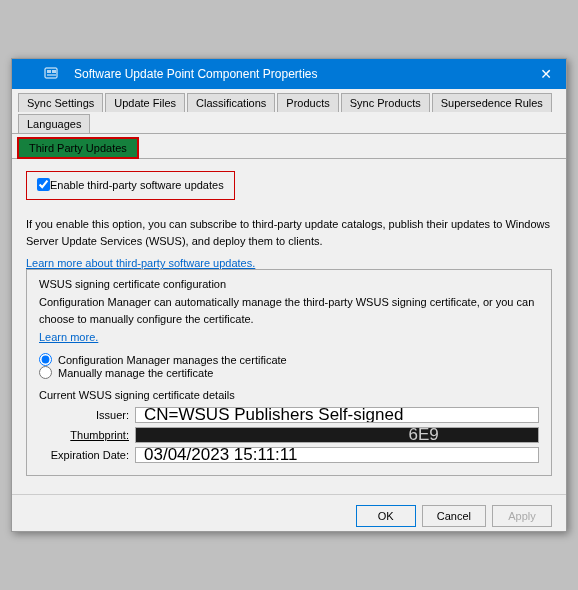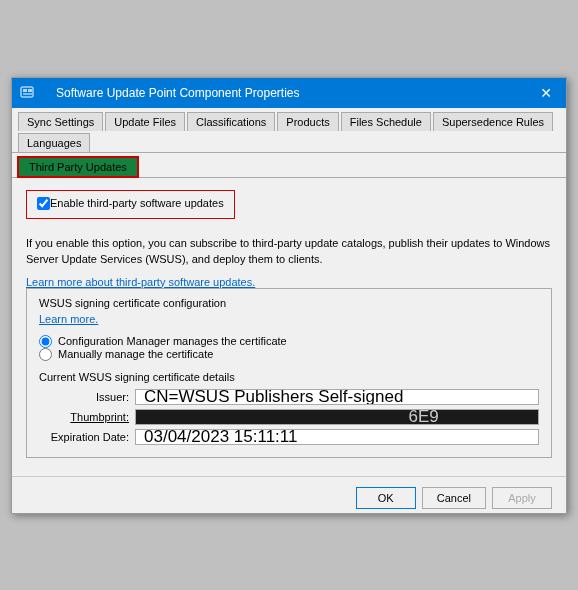--- a/index.html
+++ b/index.html
@@ -30,7 +30,8 @@
     }
     .title-bar-left {
       display: flex;
-      gap: 22px;
+      gap: 16px;
+      margin-left: 24px;
     }
     .title-icon {
       width: 14px;

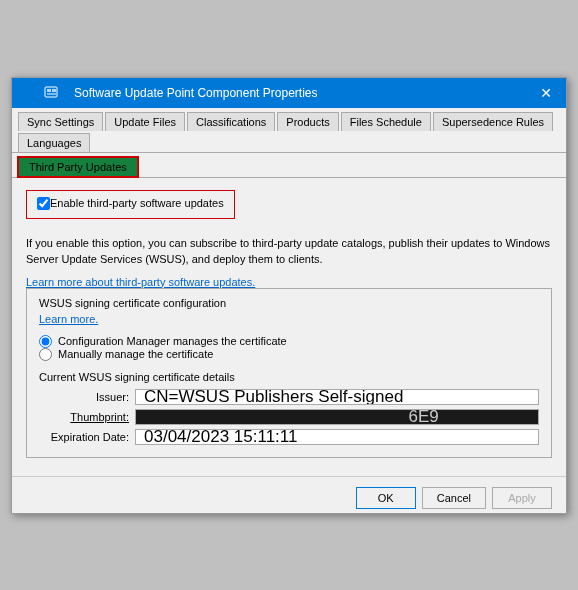--- a/index.html
+++ b/index.html
@@ -231,7 +231,7 @@
     <div class="tab">Update Files</div>
     <div class="tab">Classifications</div>
     <div class="tab">Products</div>
-    <div class="tab">Files Schedule</div>
+    <div class="tab">Sync Products</div>
     <div class="tab">Supersedence Rules</div>
     <div class="tab">Languages</div>
   </div>

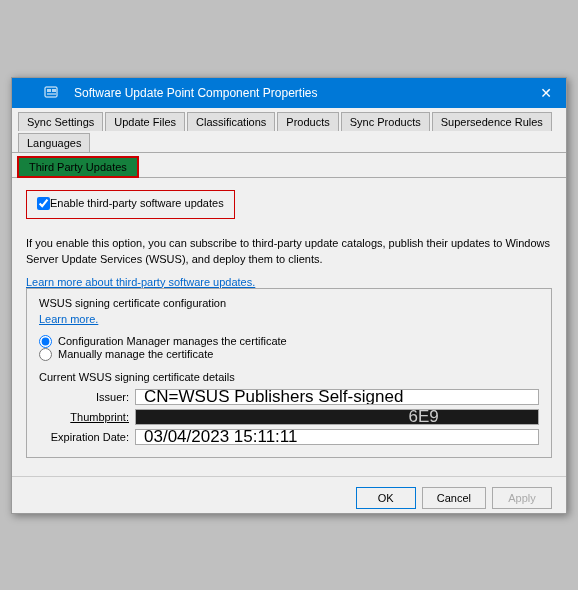--- a/index.html
+++ b/index.html
@@ -256,6 +256,7 @@
     
     <div class="group-box">
       <div class="group-title">WSUS signing certificate configuration</div>
+      <p class="group-desc">Configuration Manager can automatically manage the third-party WSUS signing certificate, or you can choose to manually configure the certificate.</p>
       <a class="link">Learn more.</a>
 
       <div class="radio-group">

